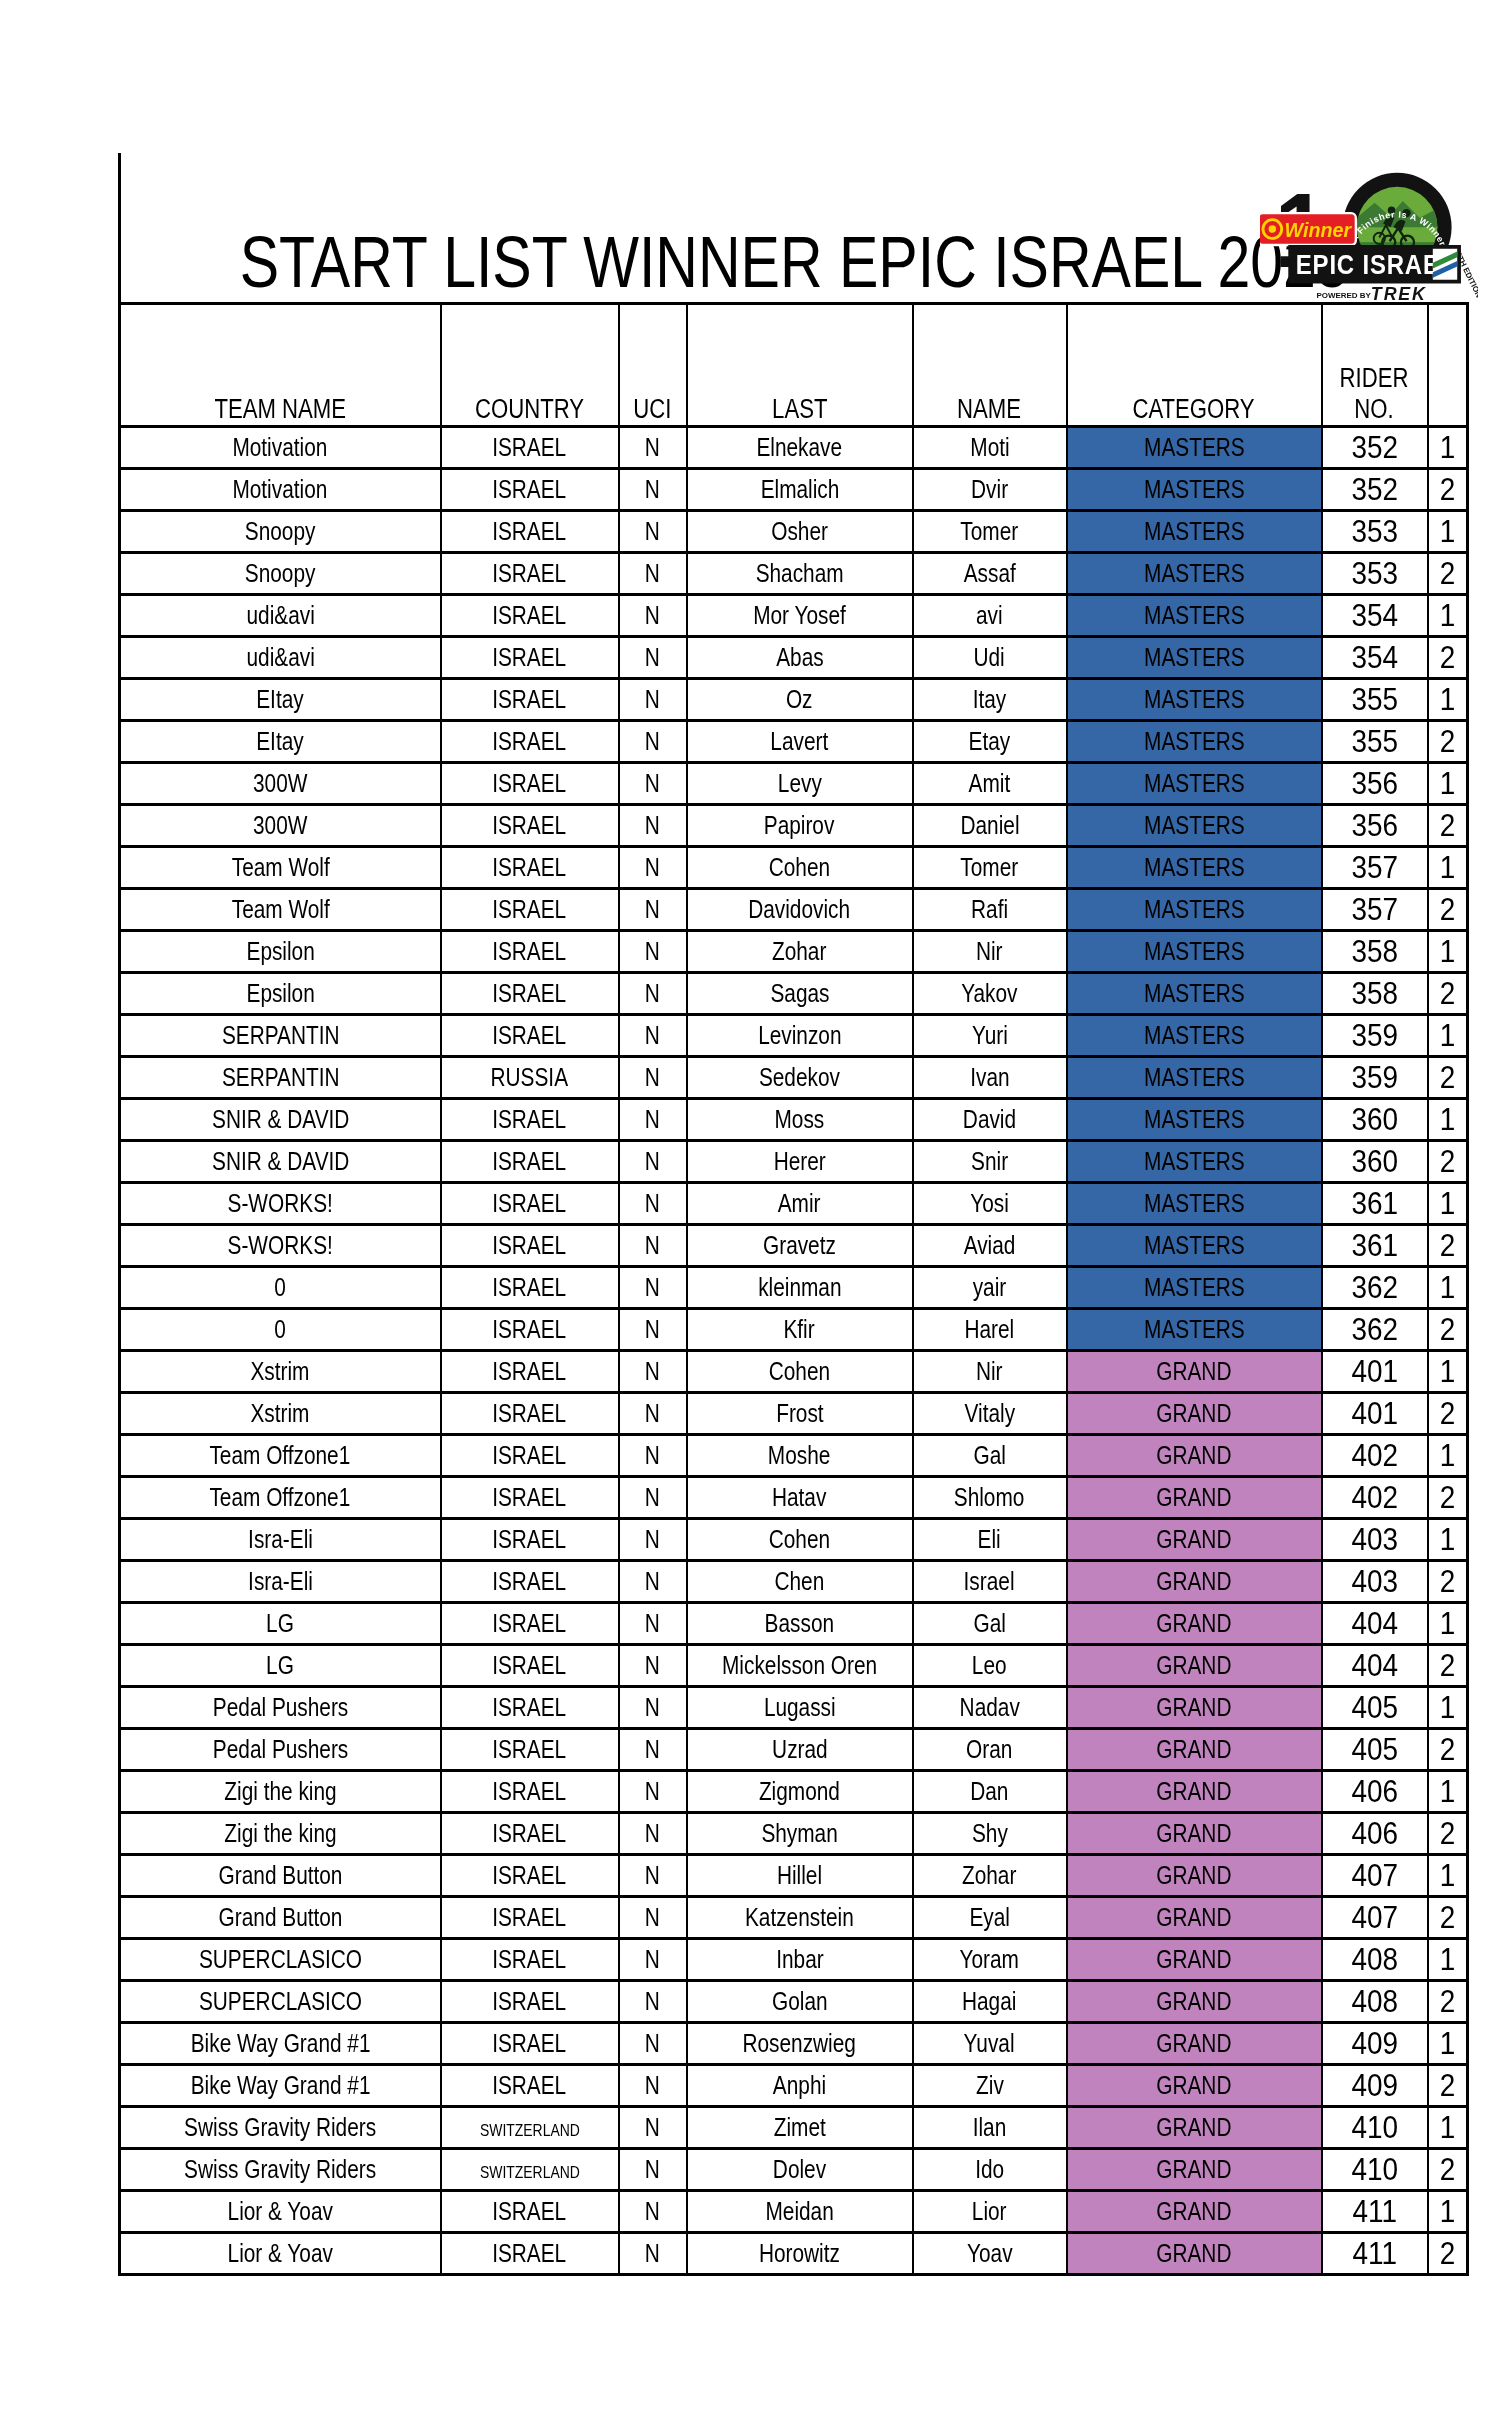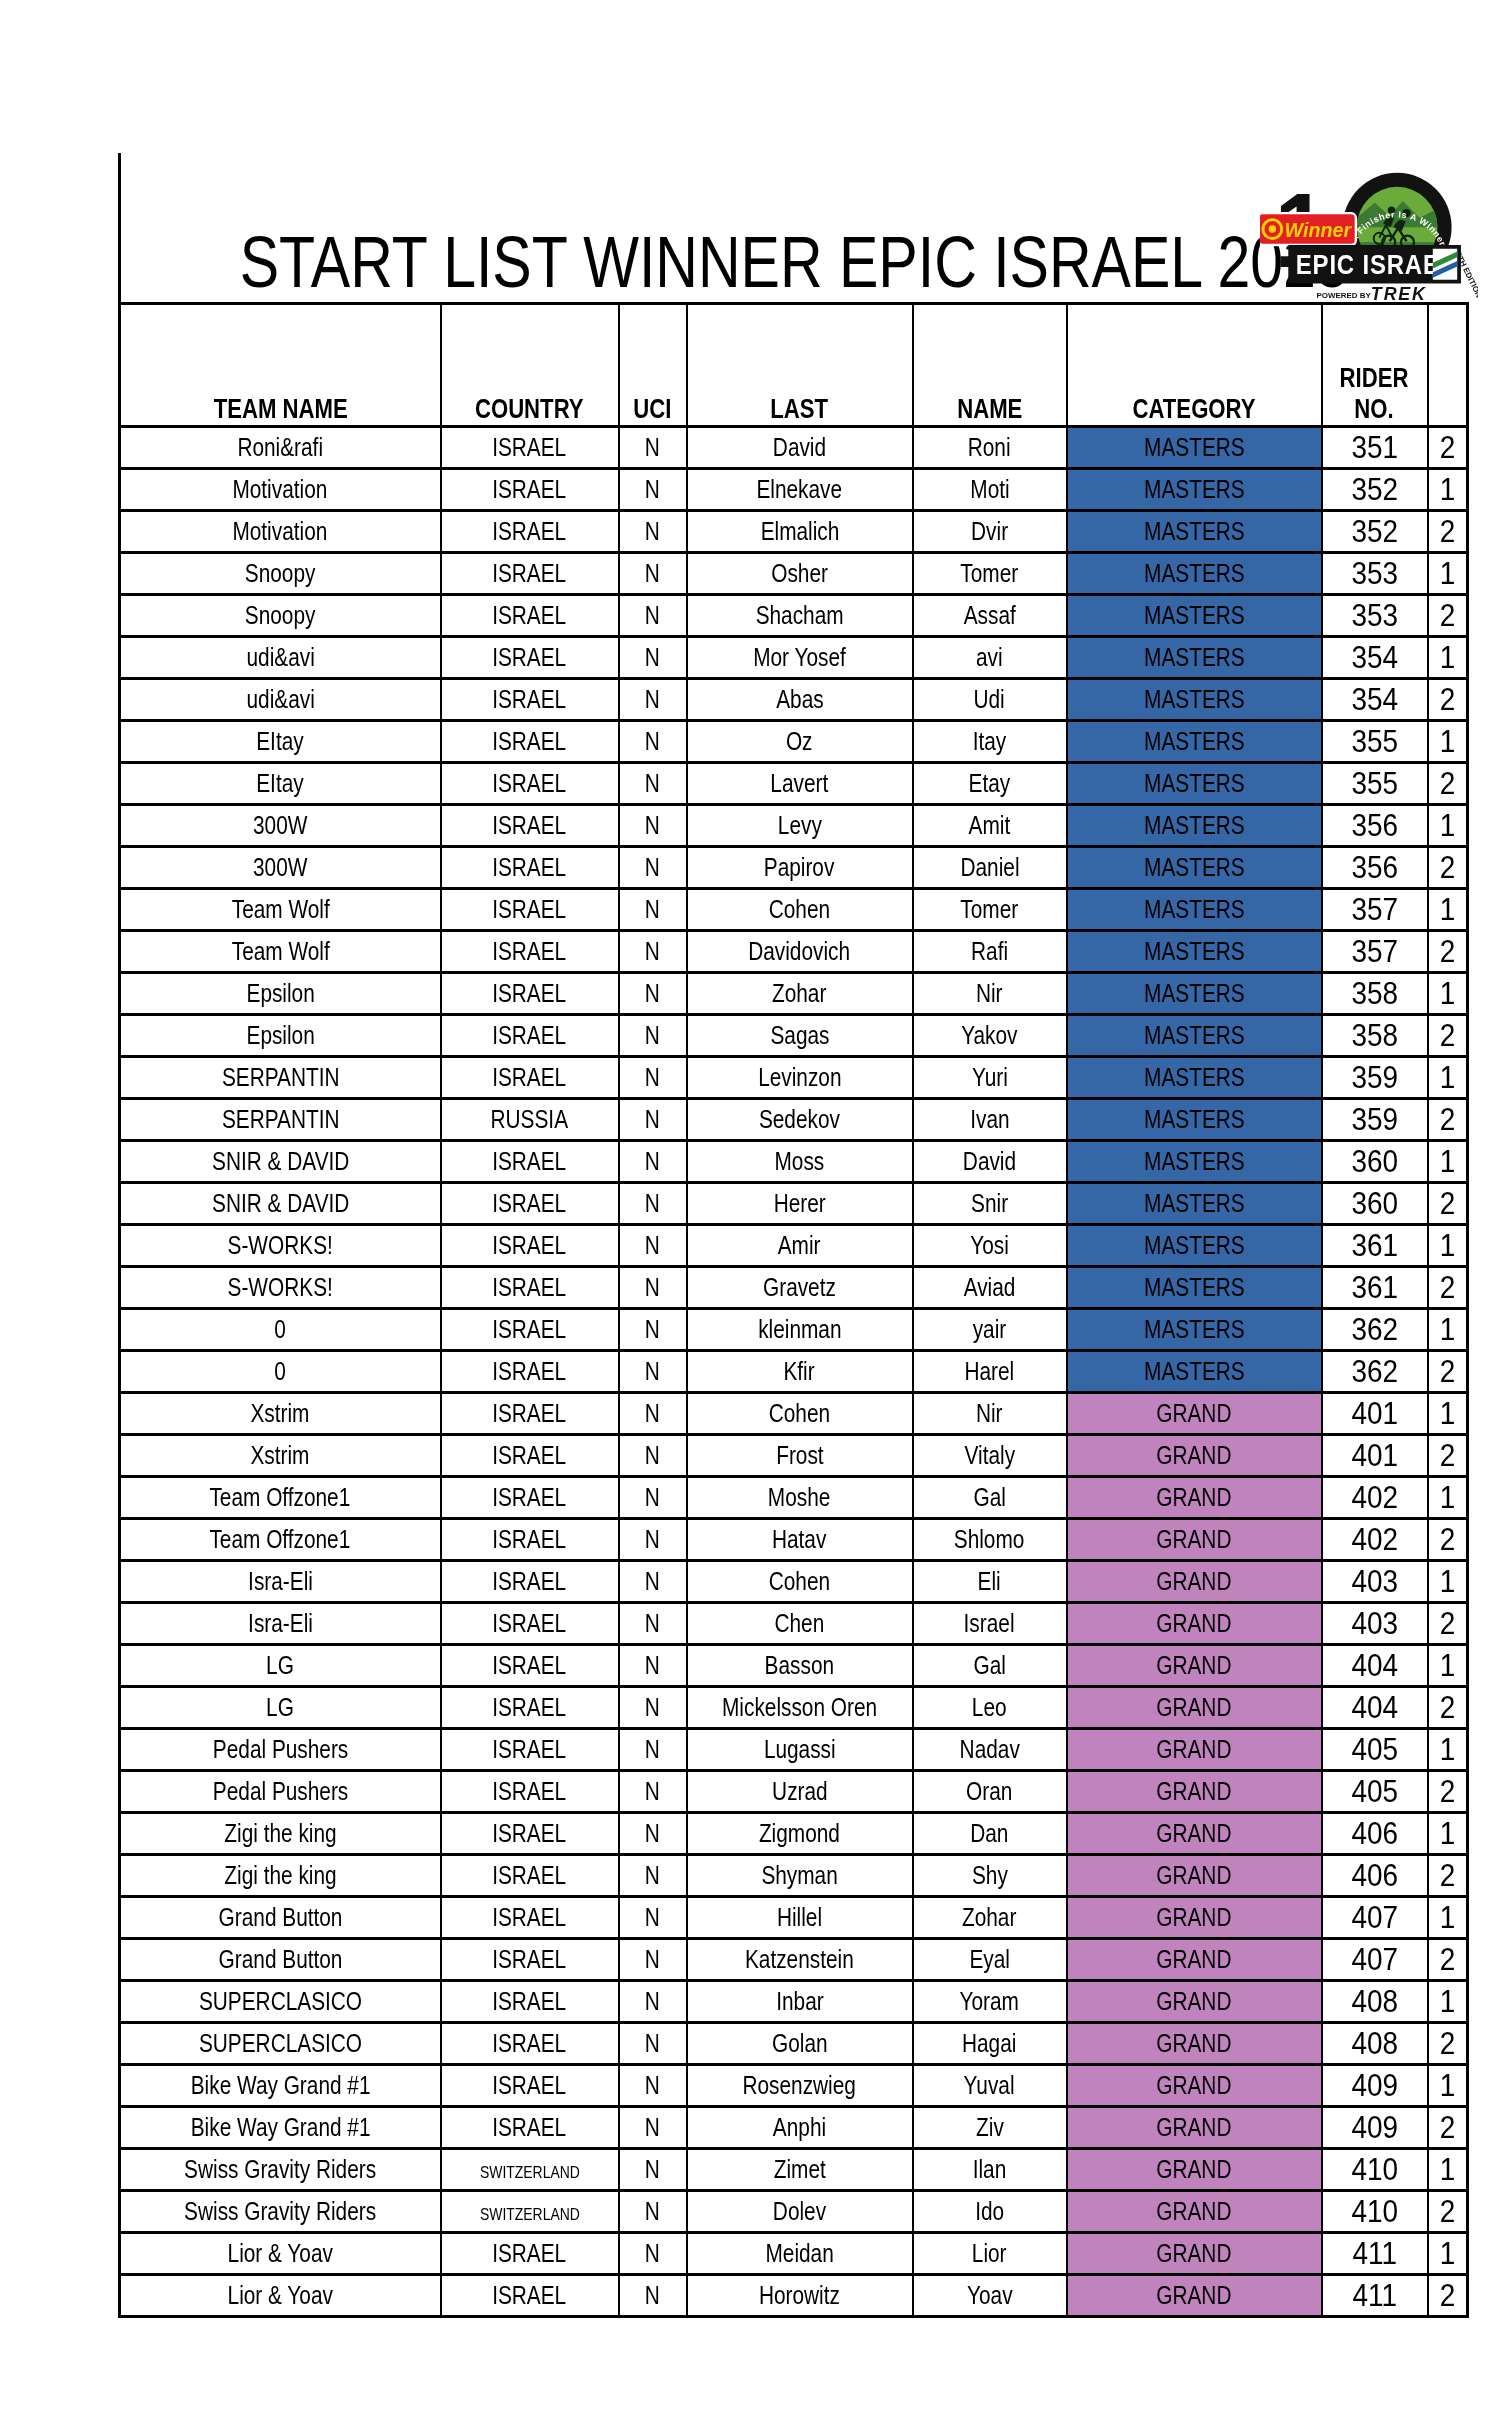--- a/index.html
+++ b/index.html
@@ -34,7 +34,7 @@
   }
   thead tr{height:123px;}
   tbody tr{height:42px;}
-  th{vertical-align:bottom;padding-bottom:7.5px;font-weight:700;font-size:27px;line-height:1.15;}
+  th{vertical-align:bottom;padding-bottom:7.5px;font-weight:400;font-size:27px;line-height:1.15;}
   th .cnd{white-space:pre-line;}
   td{vertical-align:middle;font-size:25.4px;font-weight:400;}
   td.num{font-size:31px;}

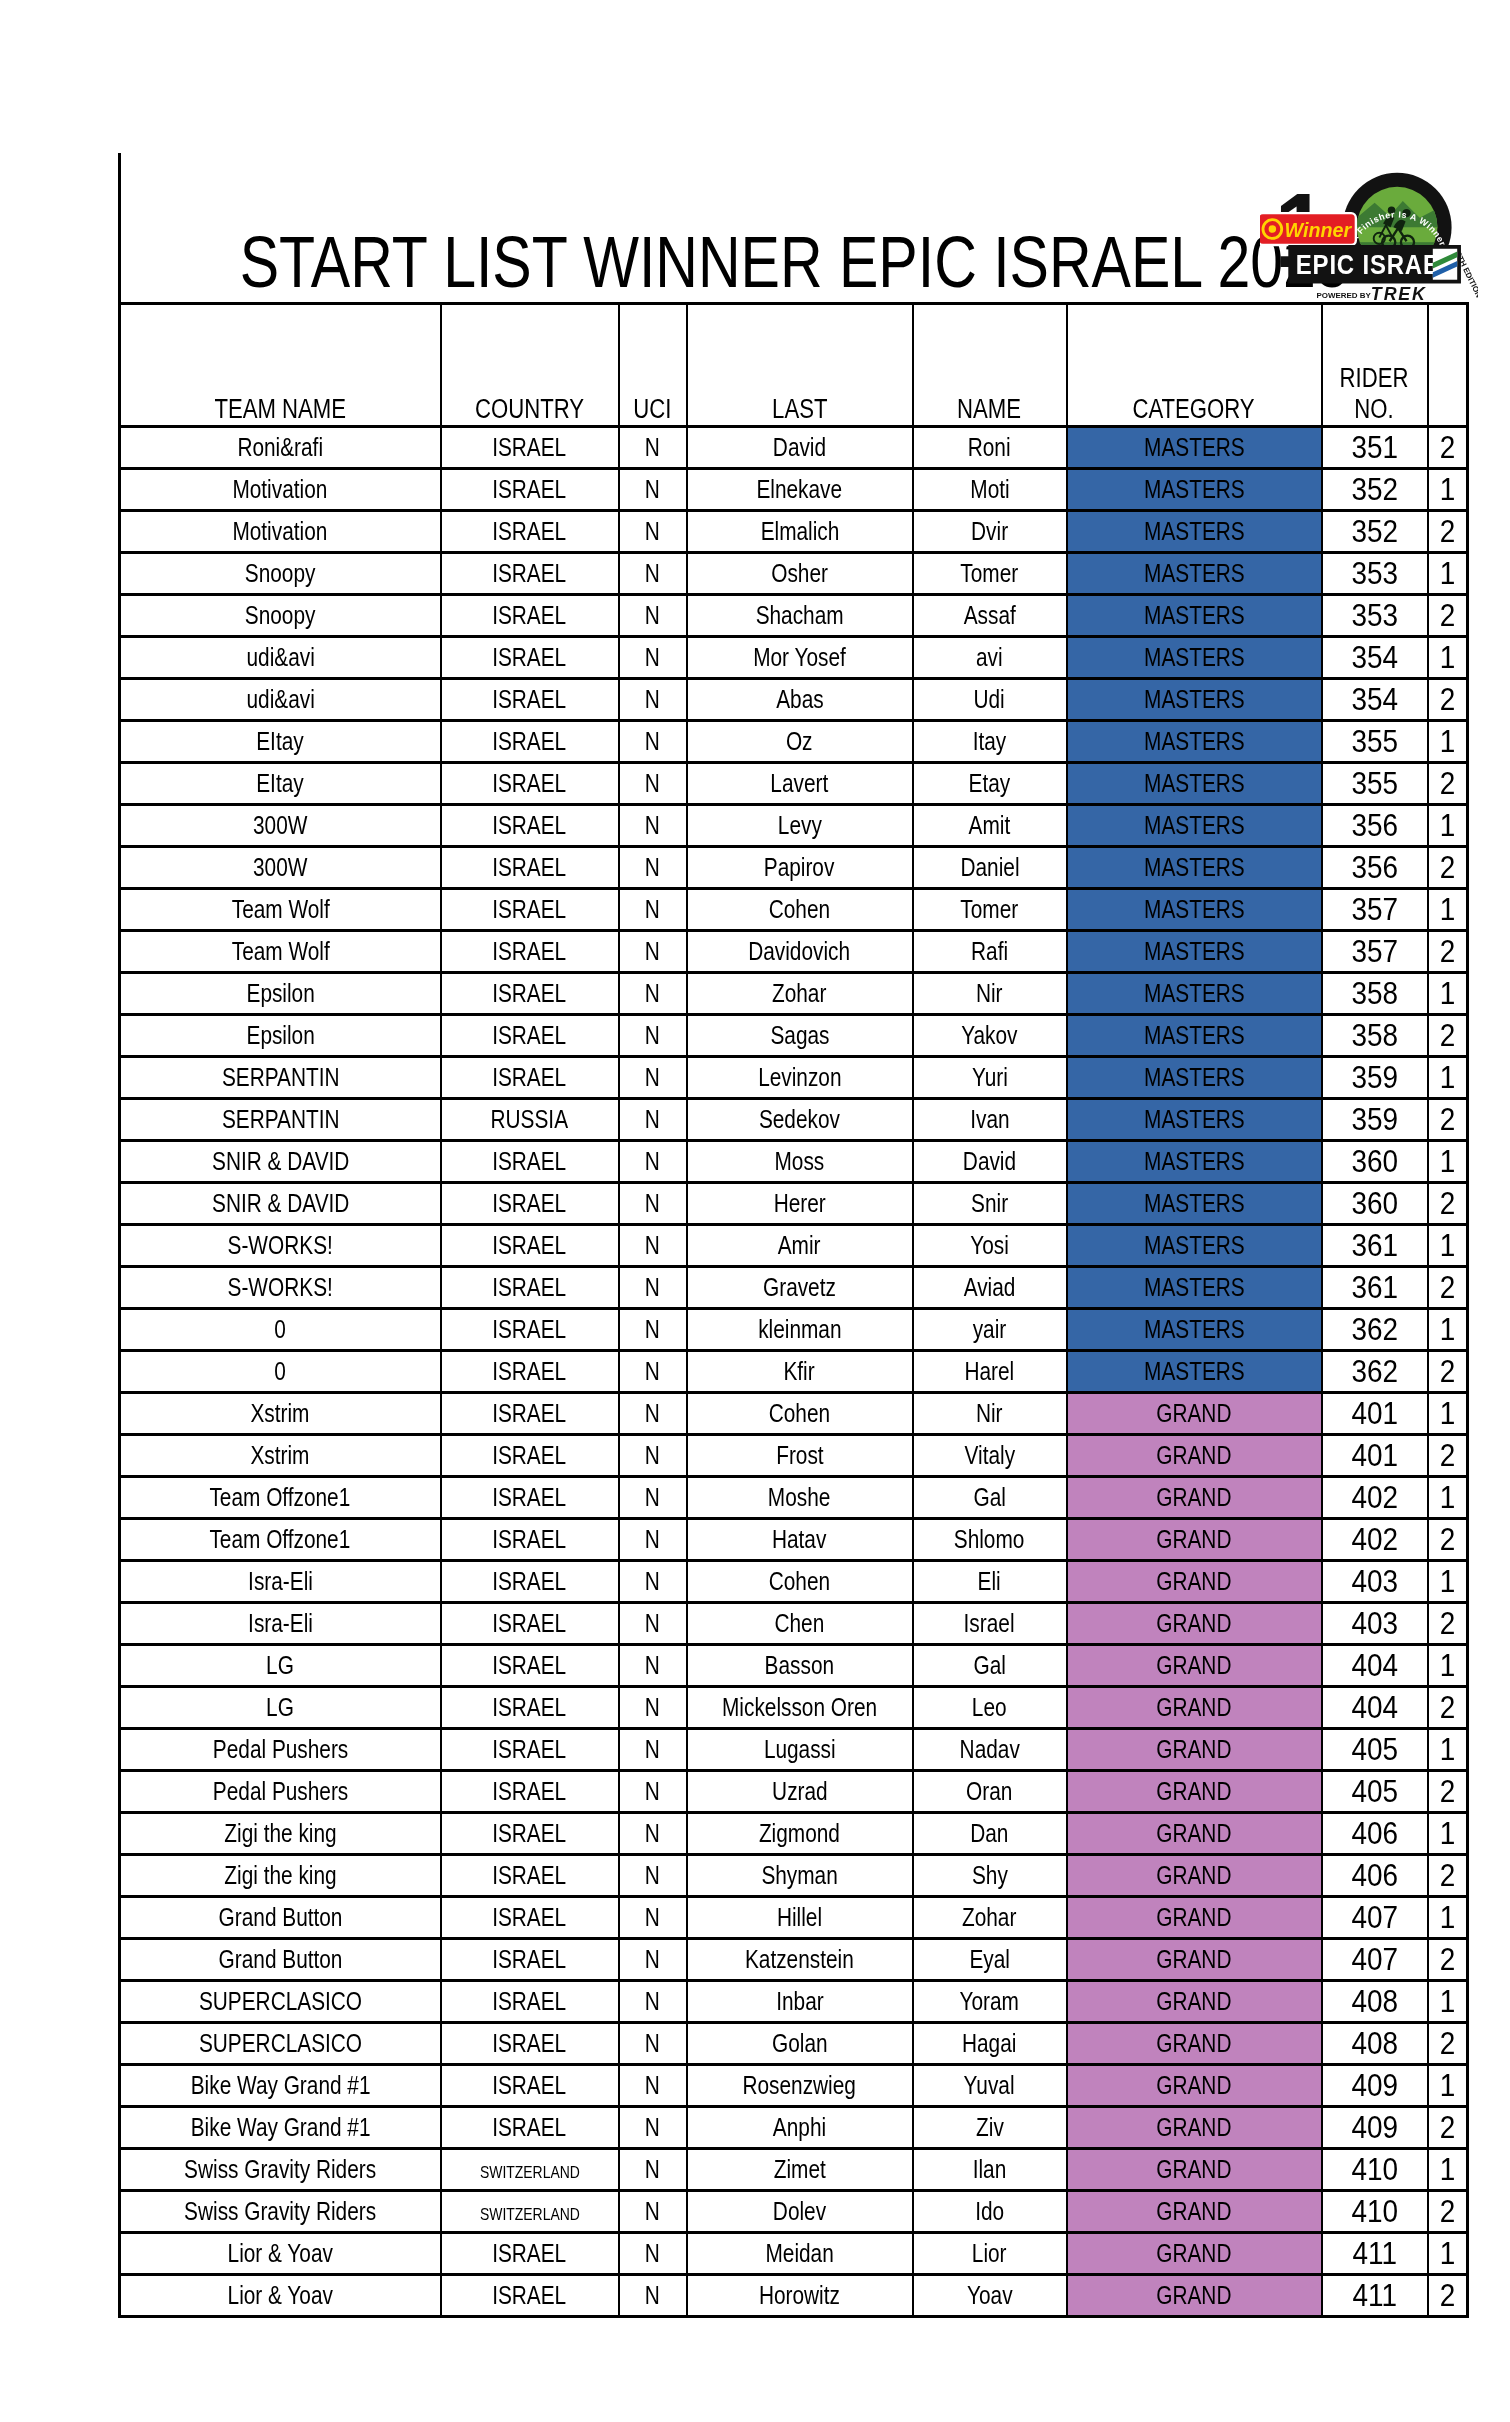--- a/index.html
+++ b/index.html
@@ -134,16 +134,6 @@
   </thead>
   <tbody>
       <tr>
-    <td><span class="cnd">Roni&amp;rafi</span></td>
-    <td><span class="cnd">ISRAEL</span></td>
-    <td><span class="cnd">N</span></td>
-    <td><span class="cnd">David</span></td>
-    <td><span class="cnd">Roni</span></td>
-    <td style="background: rgb(53, 102, 166);"><span class="cnd">MASTERS</span></td>
-    <td class="num"><span class="cnd2">351</span></td>
-    <td class="num"><span class="cnd2">2</span></td>
-  </tr>
-      <tr>
     <td><span class="cnd">Motivation</span></td>
     <td><span class="cnd">ISRAEL</span></td>
     <td><span class="cnd">N</span></td>

